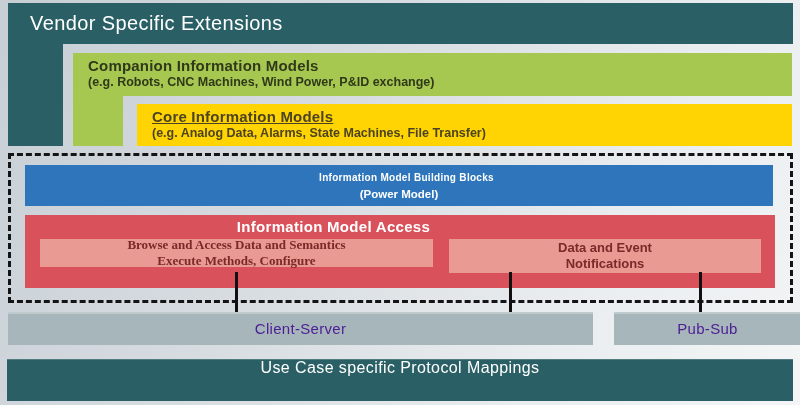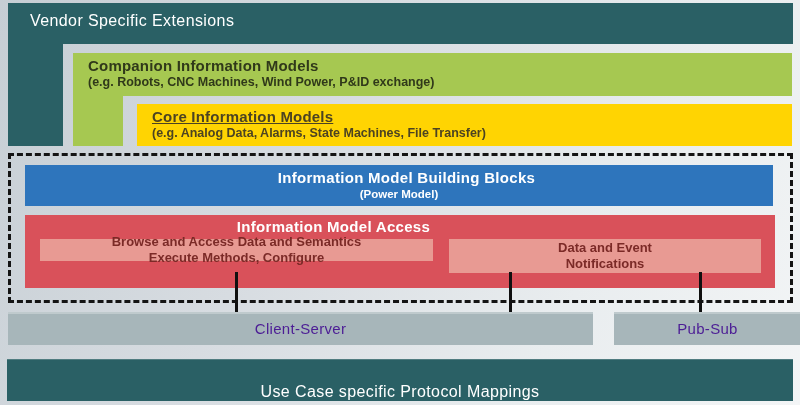--- a/index.html
+++ b/index.html
@@ -16,7 +16,7 @@
   
   .vendor-top  { left: 8px;   top: 3px;   width: 785px; height: 41px; }
   .vendor-left { left: 8px;   top: 3px;   width: 55px;  height: 143px; }
-  .vendor-title { left: 30px; top: 12px; color: #ffffff; font-size: 16px; font-weight: 500; letter-spacing: .4px; }
+  .vendor-title { left: 30px; top: 12px; color: #ffffff; font-size: 20px; font-weight: 500; letter-spacing: .4px; }
 
   .companion-top  { left: 73px; top: 53px; width: 719px; height: 43px; }
   .companion-left { left: 73px; top: 53px; width: 50px;  height: 93px; }

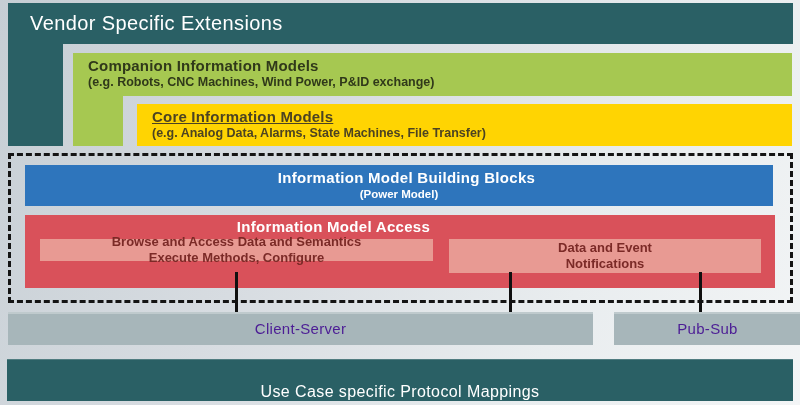--- a/index.html
+++ b/index.html
@@ -31,7 +31,7 @@
   .dashed-box { left: 8px; top: 153px; width: 785px; height: 150px; border: 3px dashed #141414; }
 
   .blue-bar { left: 25px; top: 165px; width: 748px; height: 41px; color: #ffffff; text-align: center; padding-top: 3px; }
-  .blue-bar .t { font-size: 15px; font-weight: 700; line-height: 19px; letter-spacing: .3px; padding-left: 15px; }
+  .blue-bar .t { font-size: 10px; font-weight: 700; line-height: 19px; letter-spacing: .3px; padding-left: 15px; }
   .blue-bar .s { font-size: 11.5px; font-weight: 700; line-height: 14px; }
 
   .red-box { left: 25px; top: 215px; width: 750px; height: 73px; }

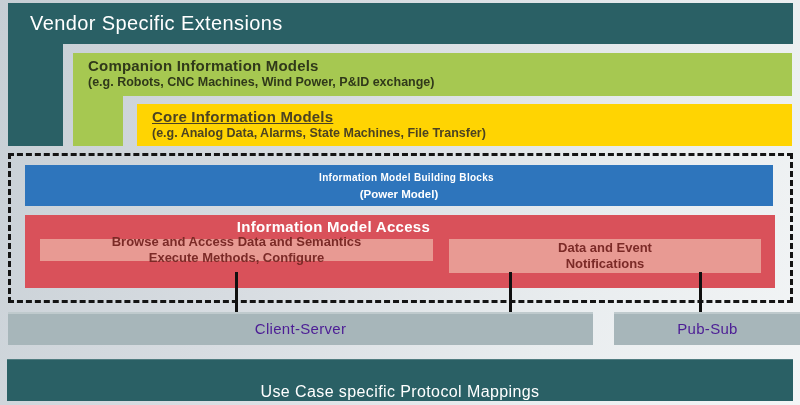--- a/index.html
+++ b/index.html
@@ -41,7 +41,7 @@
     color: #7b2a27; font-size: 13px; font-weight: 700; line-height: 16px;
     display: flex; flex-direction: column; justify-content: center; text-align: center;
   }
-  .browse-box { left: 40px;  top: 239px; width: 393px; height: 22px; }
+  .browse-box { left: 40px;  top: 239px; width: 393px; height: 28px; font-family: Liberation Serif, serif; }
   .notify-box { left: 449px; top: 239px; width: 312px; height: 34px; }
 
   .connector { width: 3px; height: 41px; top: 272px; }

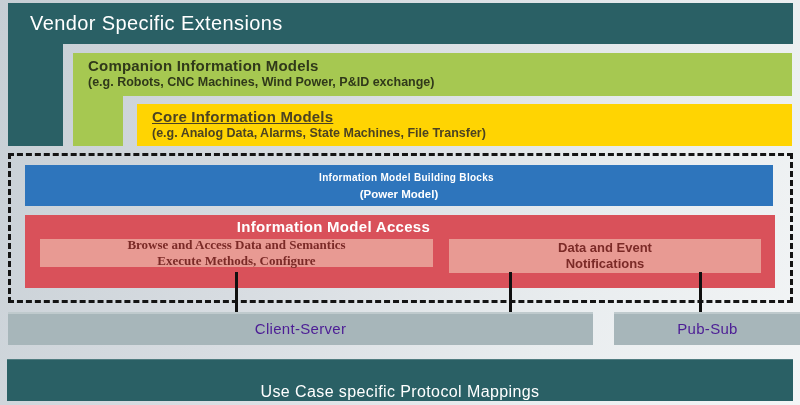--- a/index.html
+++ b/index.html
@@ -58,7 +58,7 @@
 
   .protocol-bar {
     left: 7px; top: 359px; width: 786px; height: 42px;
-    display: flex; align-items: flex-end; justify-content: center;
+    display: flex; align-items: flex-start; justify-content: center;
     color: #ffffff; font-size: 16px; font-weight: 500; letter-spacing: .4px;
     box-shadow: inset 0 1px 0 rgba(255,255,255,0.18);
   }

